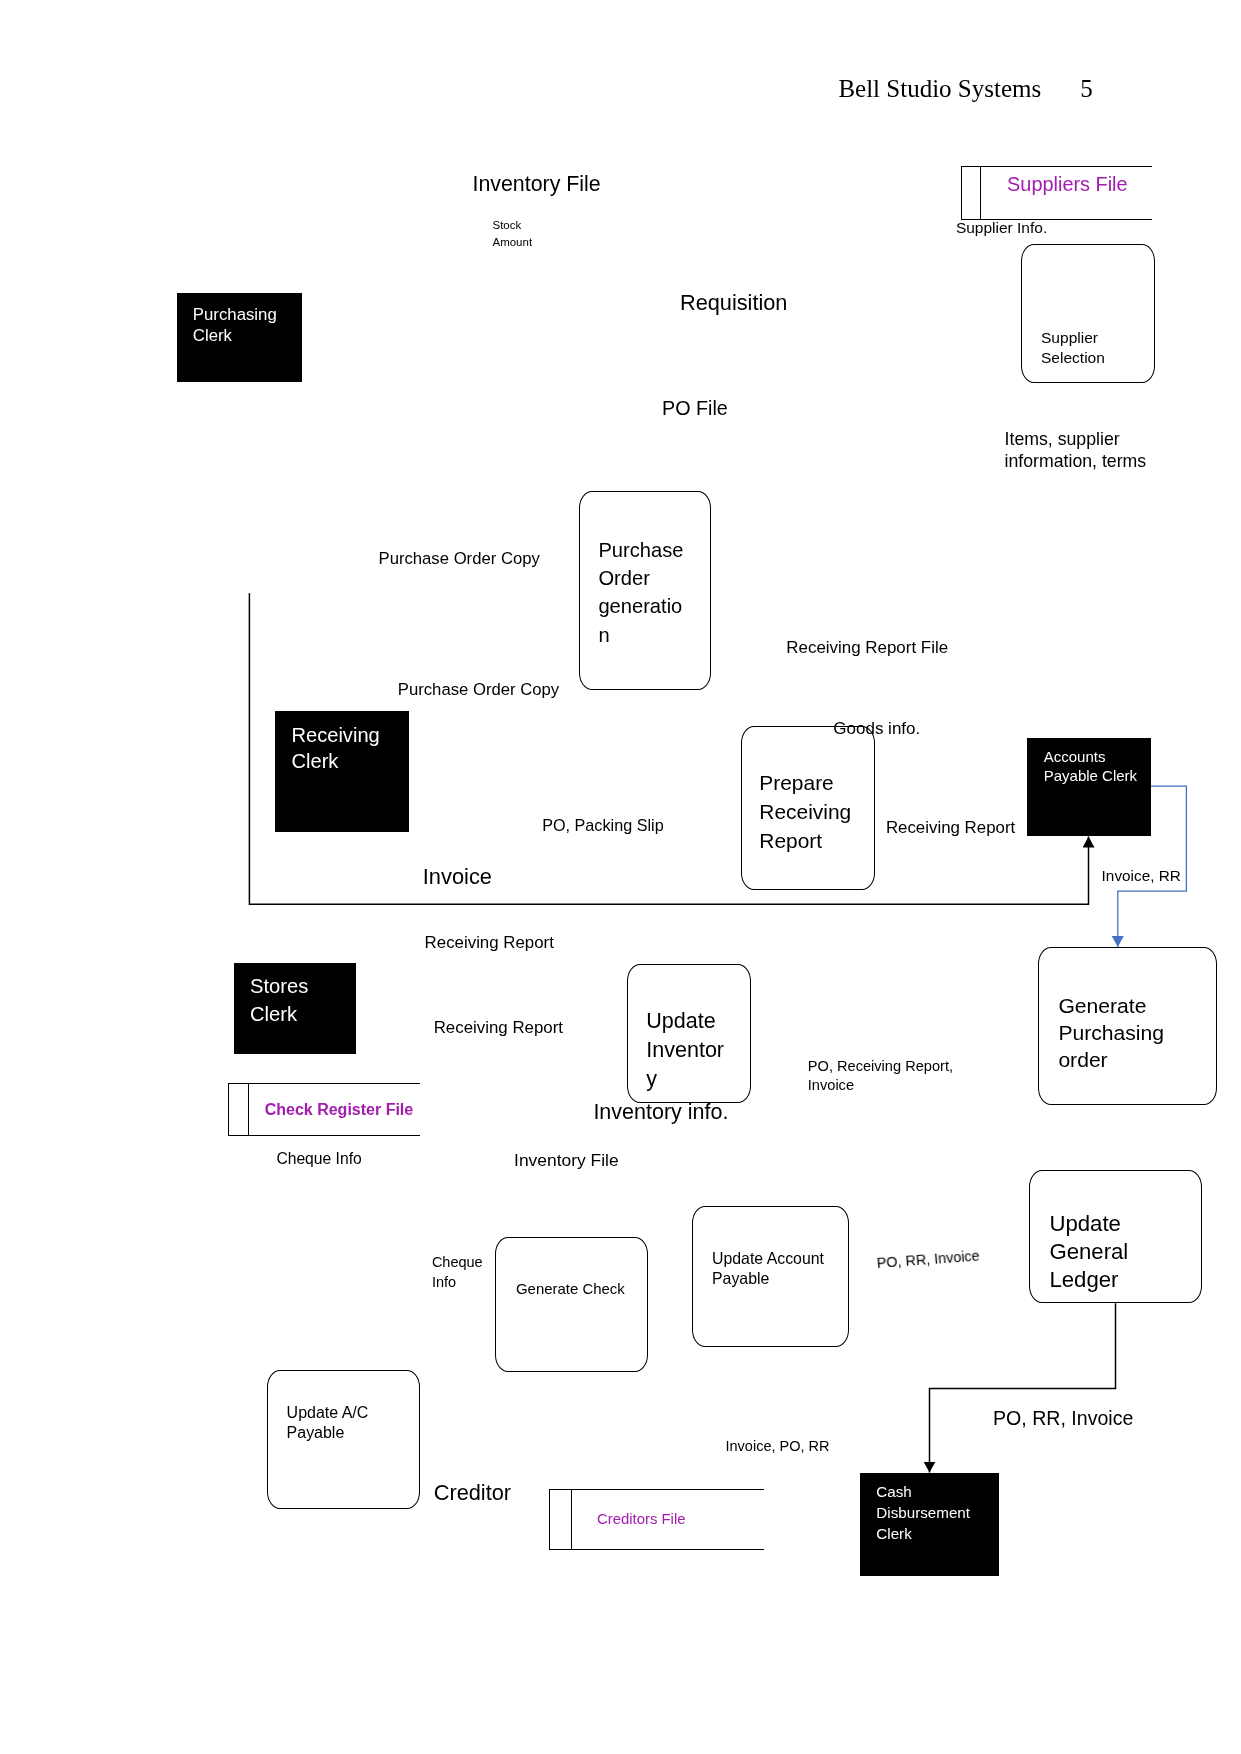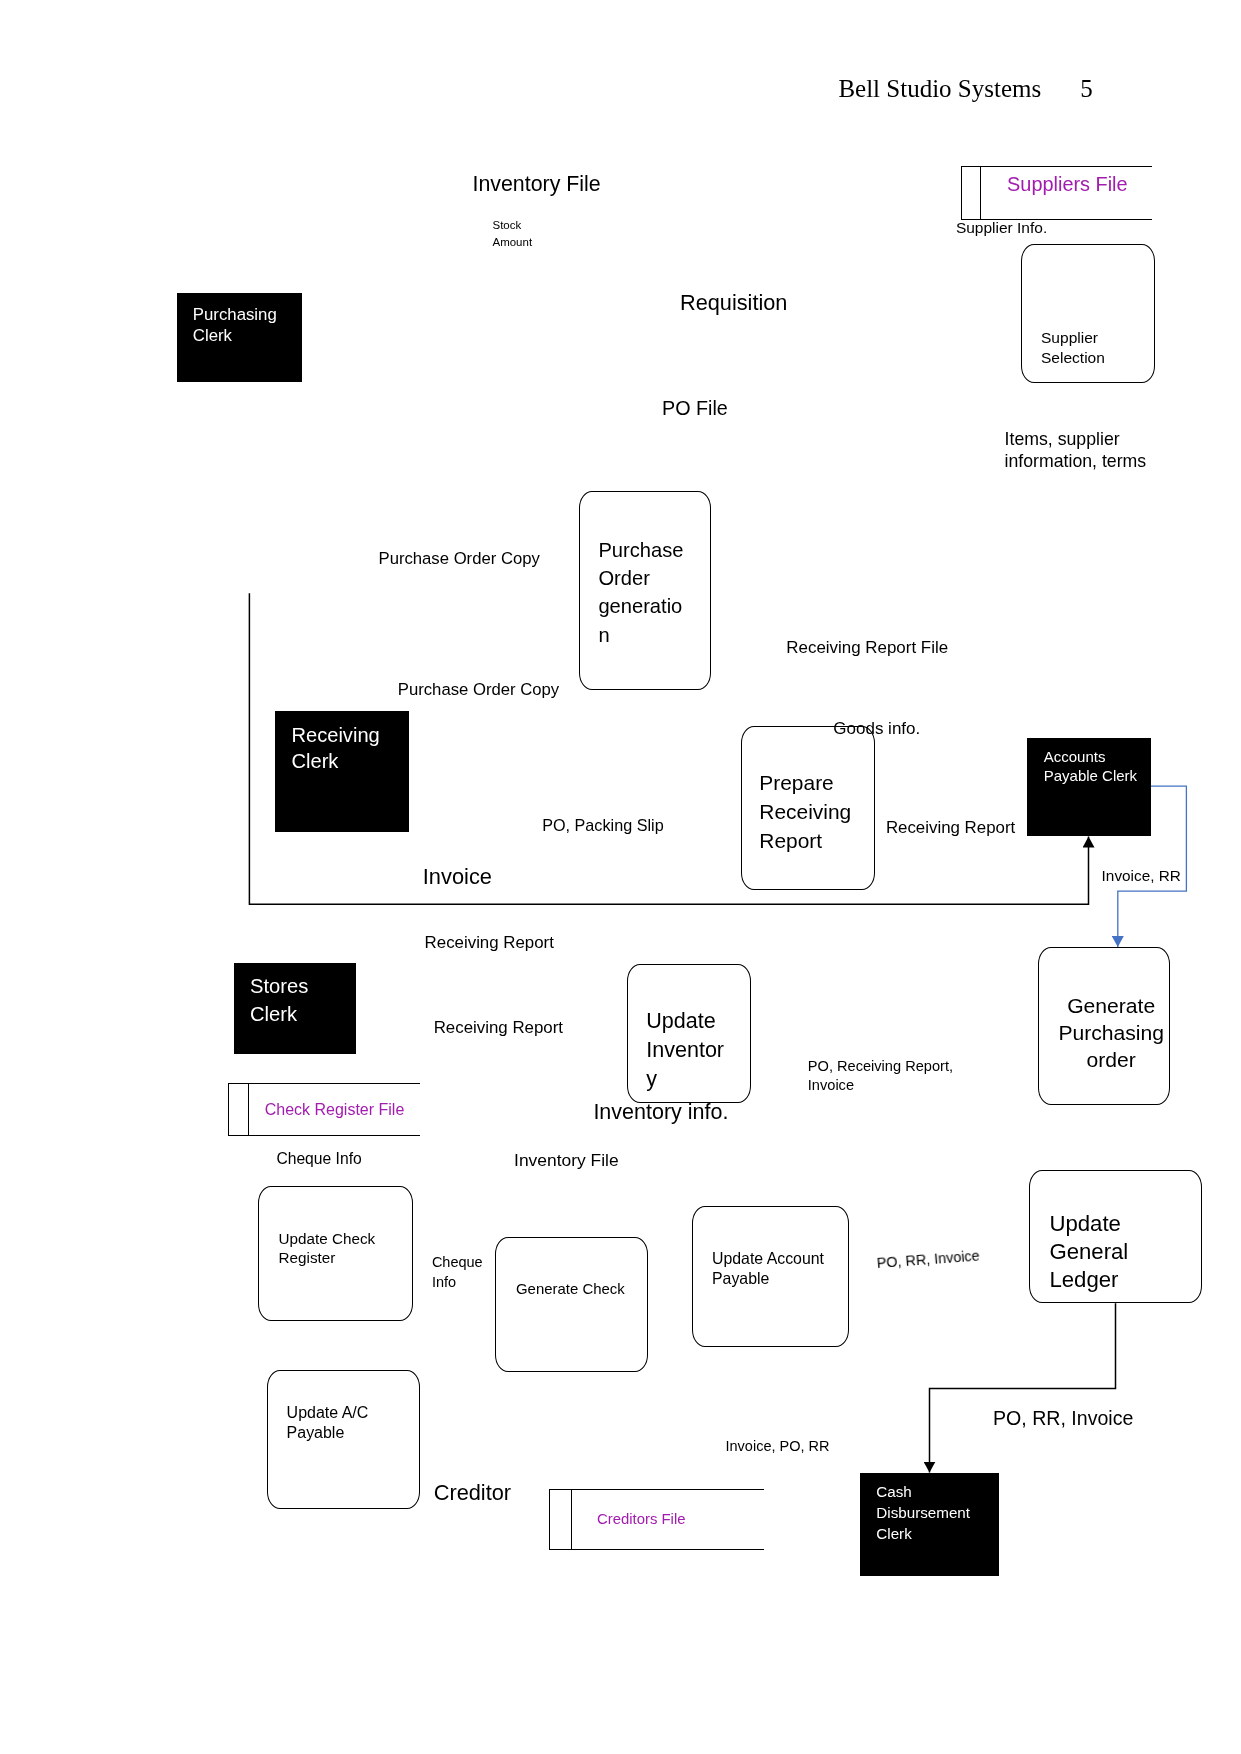--- a/index.html
+++ b/index.html
@@ -67,7 +67,7 @@
 Receiving
 Report</span>
     </div>
-  <div class="proc" style="left:1037.7px;top:946.7px;width:132px;height:158.8px;text-align:center;">
+  <div class="proc" style="left:1037.7px;top:946.7px;width:179px;height:158.8px;">
       <span class="ptxt" style="left:19.7px;top:43.92px;font-size:21.12px;line-height:27.4px;">Generate
 Purchasing
 order</span>

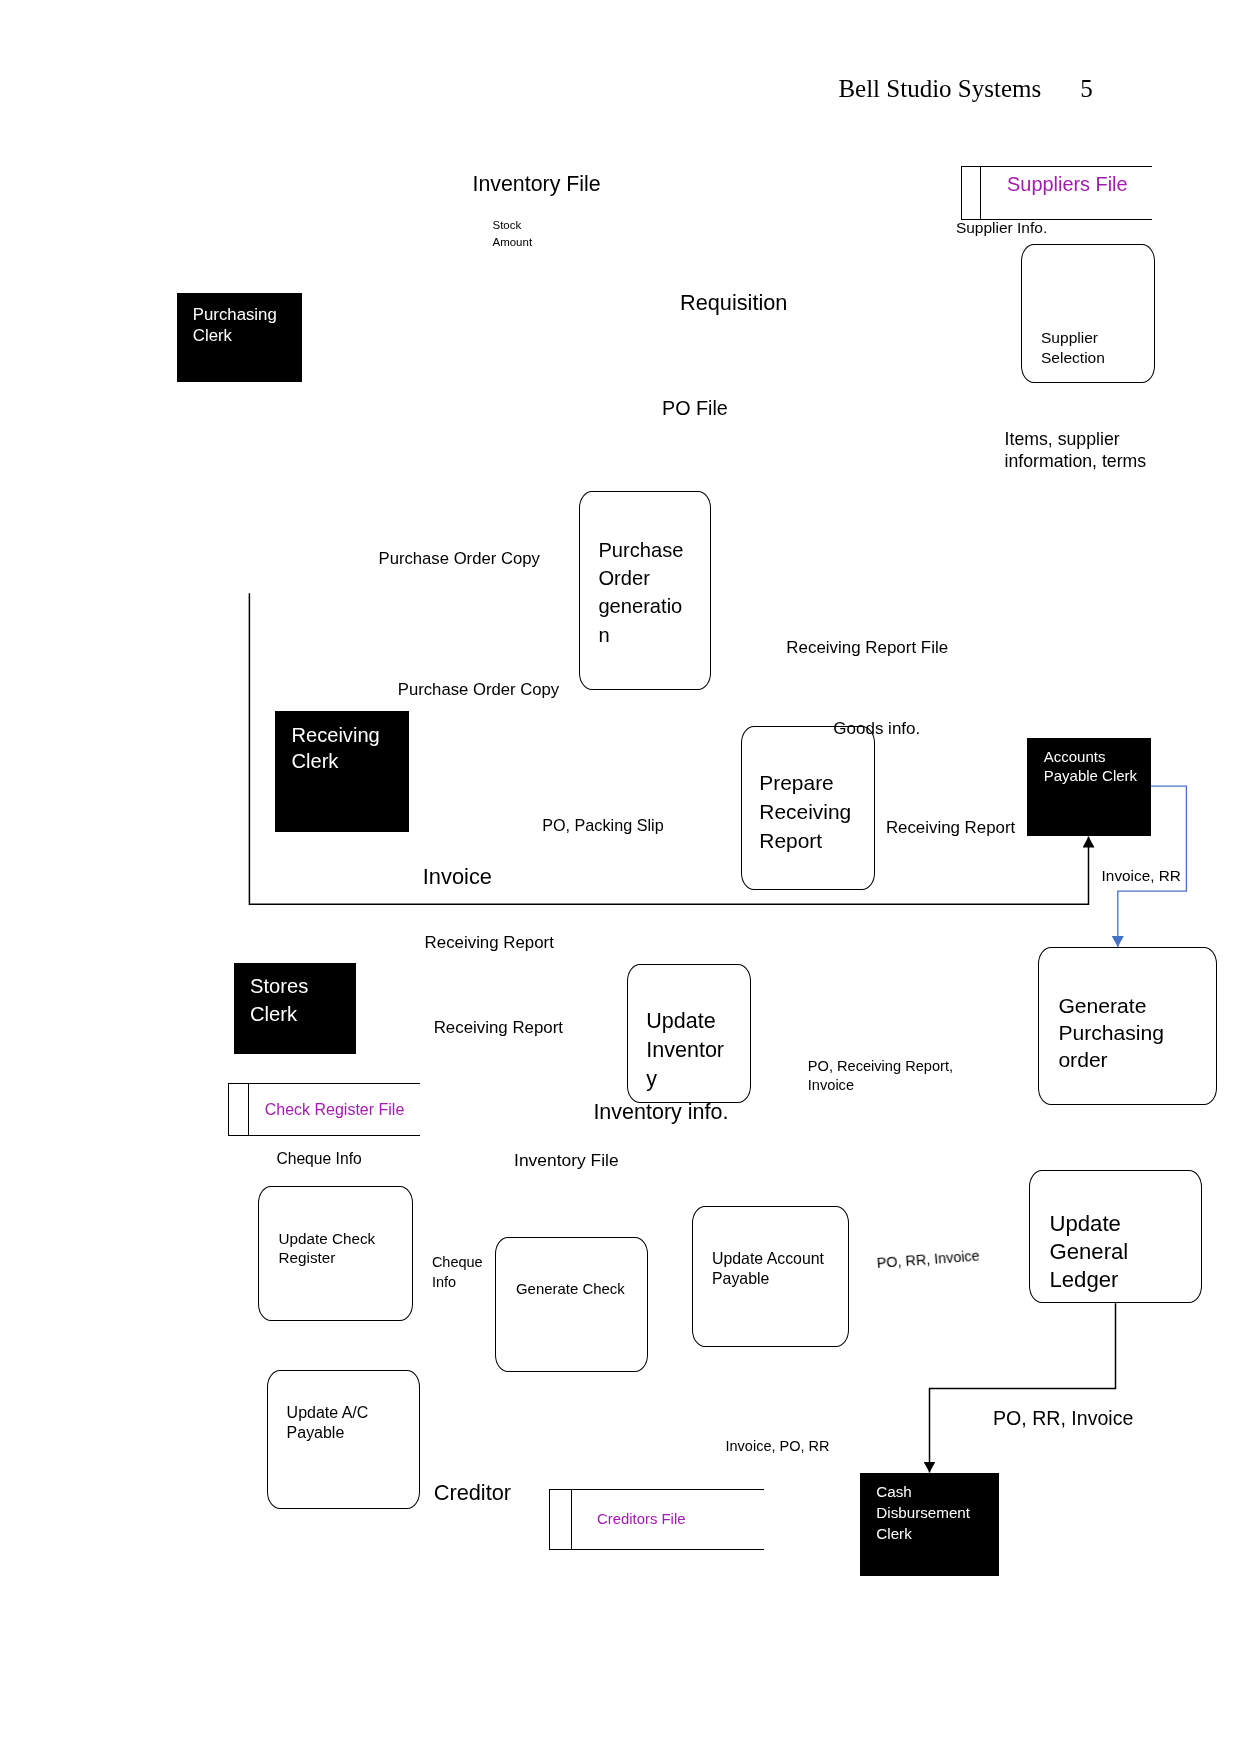--- a/index.html
+++ b/index.html
@@ -104,7 +104,7 @@
     </div>
   <div class="store" style="left:227.6px;top:1082.5px;width:192.1px;height:53.7px;">
       <span class="sdiv" style="left:19px;"></span>
-      <span class="stxt" style="left:36.1px;top:16.91px;font-size:16.0px;line-height:20.0px;">Check Register File</span>
+      <span class="stxt" style="left:36.1px;top:16.91px;font-size:16.0px;line-height:20.0px;font-weight:bold;">Check Register File</span>
     </div>
   <div class="store" style="left:548.9px;top:1489.1px;width:214.7px;height:60.5px;">
       <span class="sdiv" style="left:21.3px;"></span>

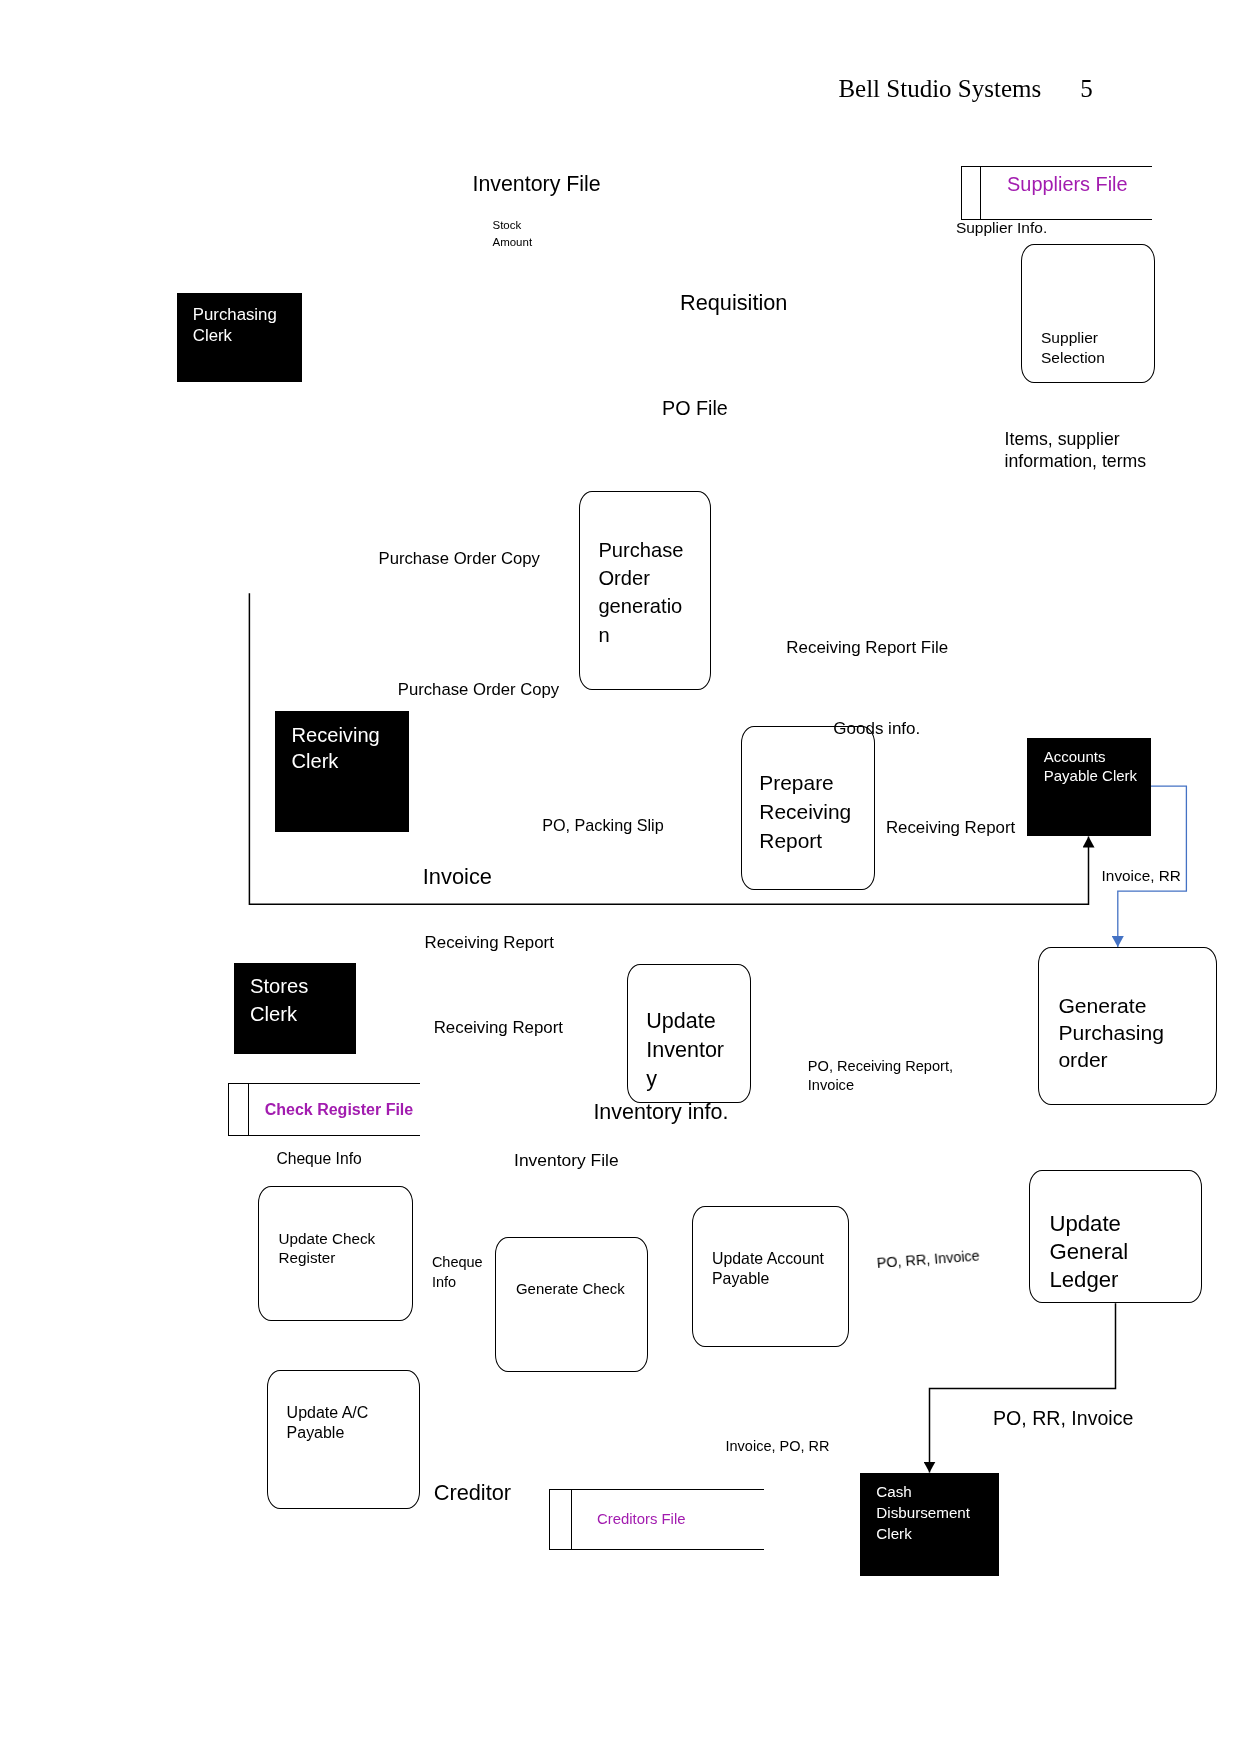--- a/index.html
+++ b/index.html
@@ -82,10 +82,6 @@
 General
 Ledger</span>
     </div>
-  <div class="proc" style="left:257.8px;top:1186.1px;width:155.5px;height:135.3px;">
-      <span class="ptxt" style="left:19.8px;top:41.91px;font-size:15.24px;line-height:19.3px;">Update Check
-Register</span>
-    </div>
   <div class="proc" style="left:494.9px;top:1236.5px;width:152.8px;height:135.3px;">
       <span class="ptxt" style="left:20.1px;top:41.61px;font-size:14.95px;line-height:19.3px;">Generate Check</span>
     </div>

